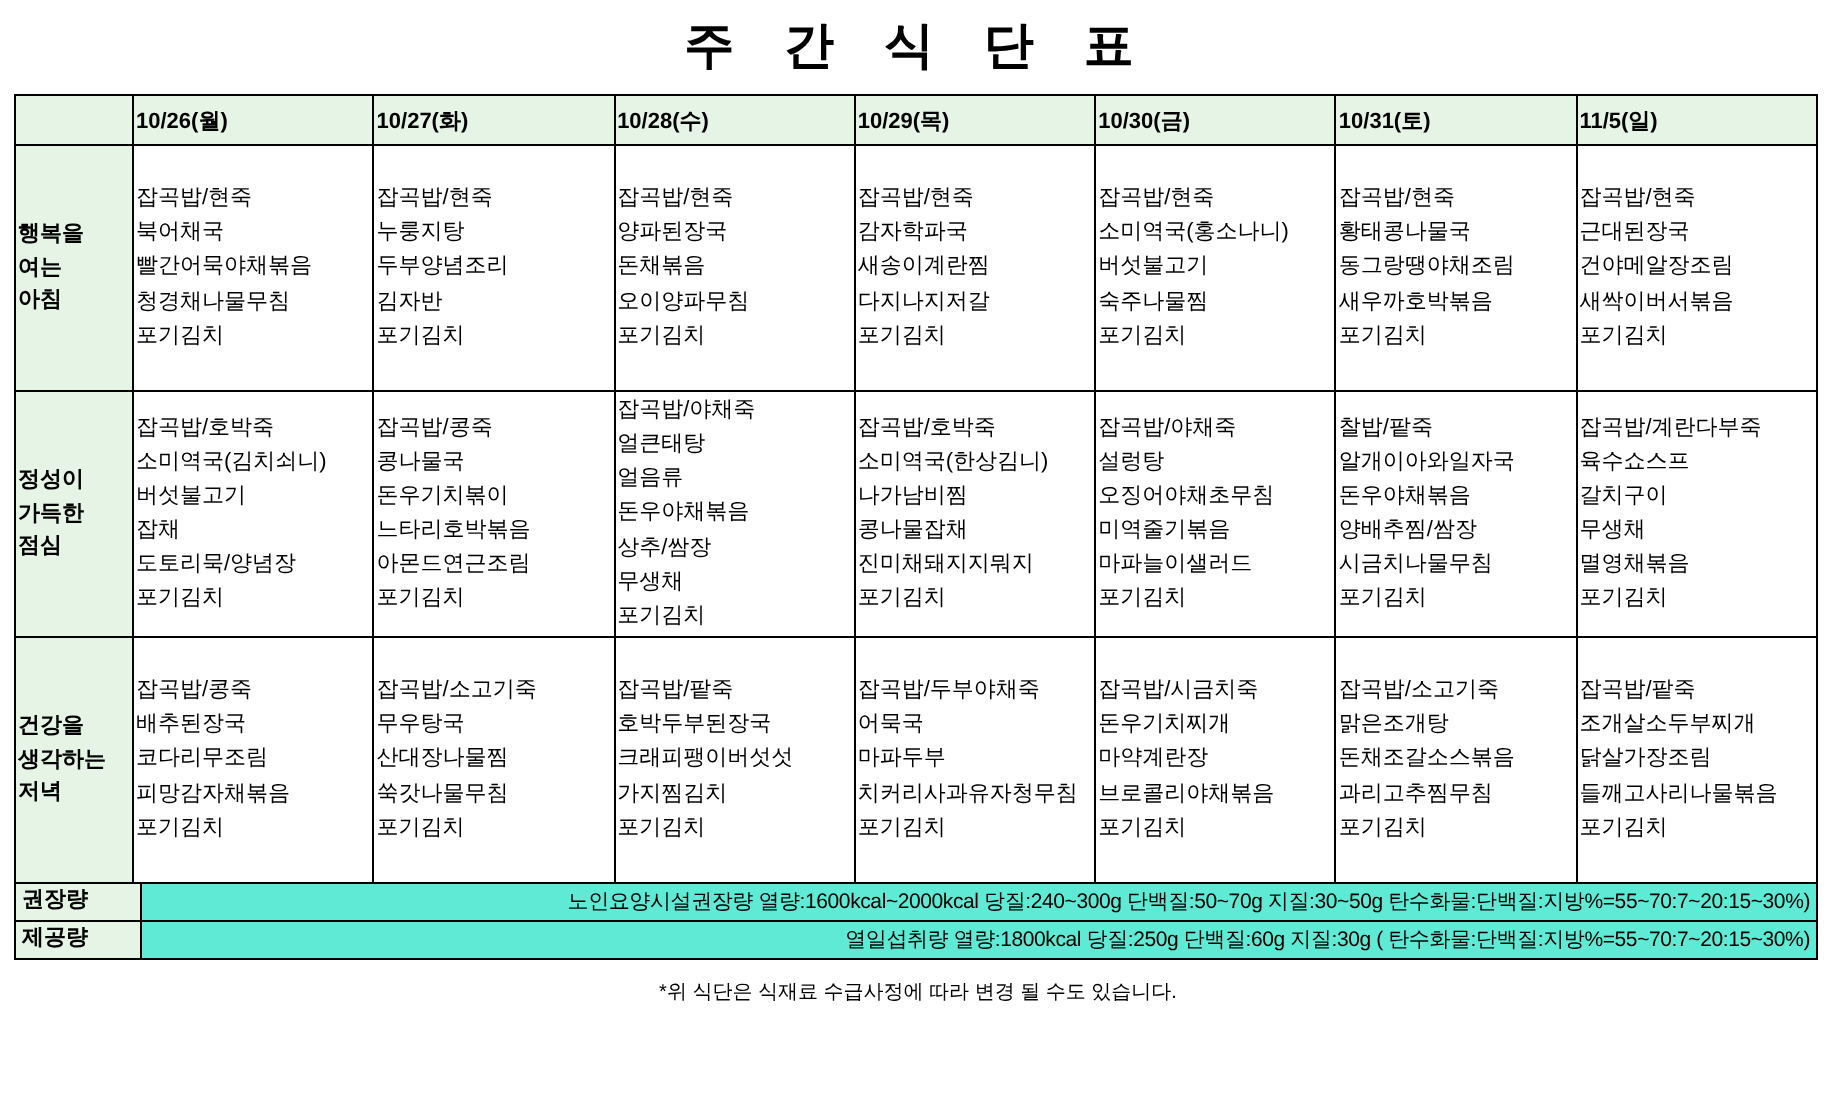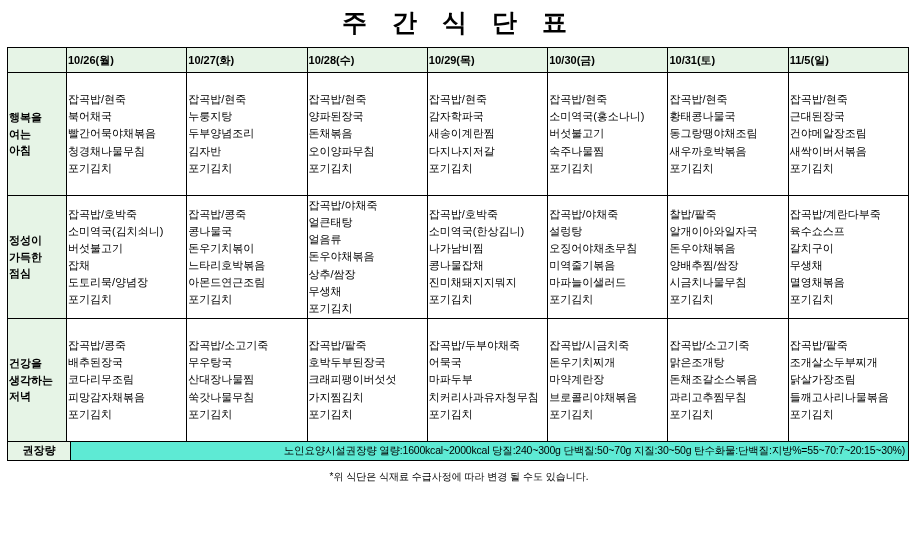--- a/index.html
+++ b/index.html
@@ -84,7 +84,7 @@
   td.flabel {
     width: 56px;
     background: #e6f4e6;
-    text-align: center;
+    text-align: left;
     font-weight: bold;
     font-size: 11px;
     line-height: 1.25;

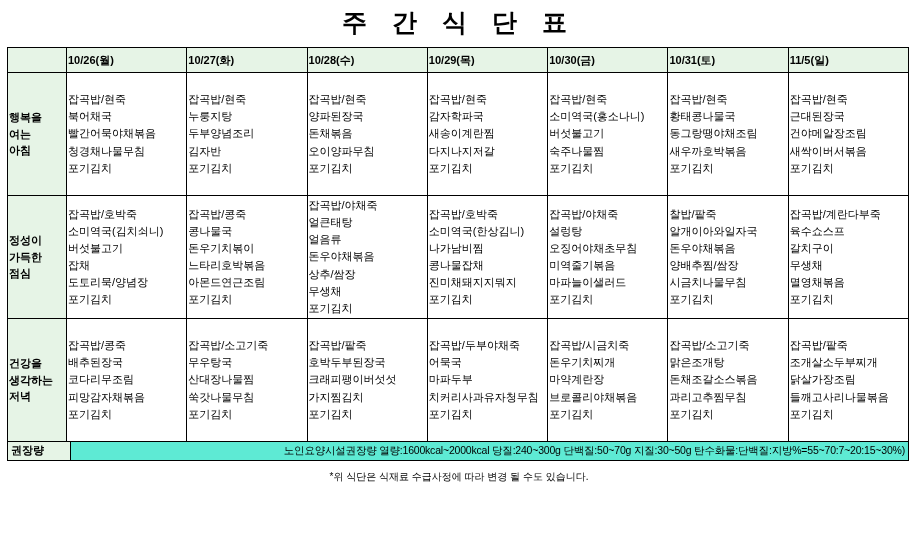--- a/index.html
+++ b/index.html
@@ -309,6 +309,10 @@
       <td class="flabel">권장량</td>
       <td class="fvalue">노인요양시설권장량 열량:1600kcal~2000kcal 당질:240~300g 단백질:50~70g 지질:30~50g  탄수화물:단백질:지방%=55~70:7~20:15~30%)</td>
     </tr>
+    <tr>
+      <td class="flabel">제공량</td>
+      <td class="fvalue">열일섭취량 열량:1800kcal 당질:250g 단백질:60g 지질:30g ( 탄수화물:단백질:지방%=55~70:7~20:15~30%)</td>
+    </tr>
   </tbody>
     </table>
 

